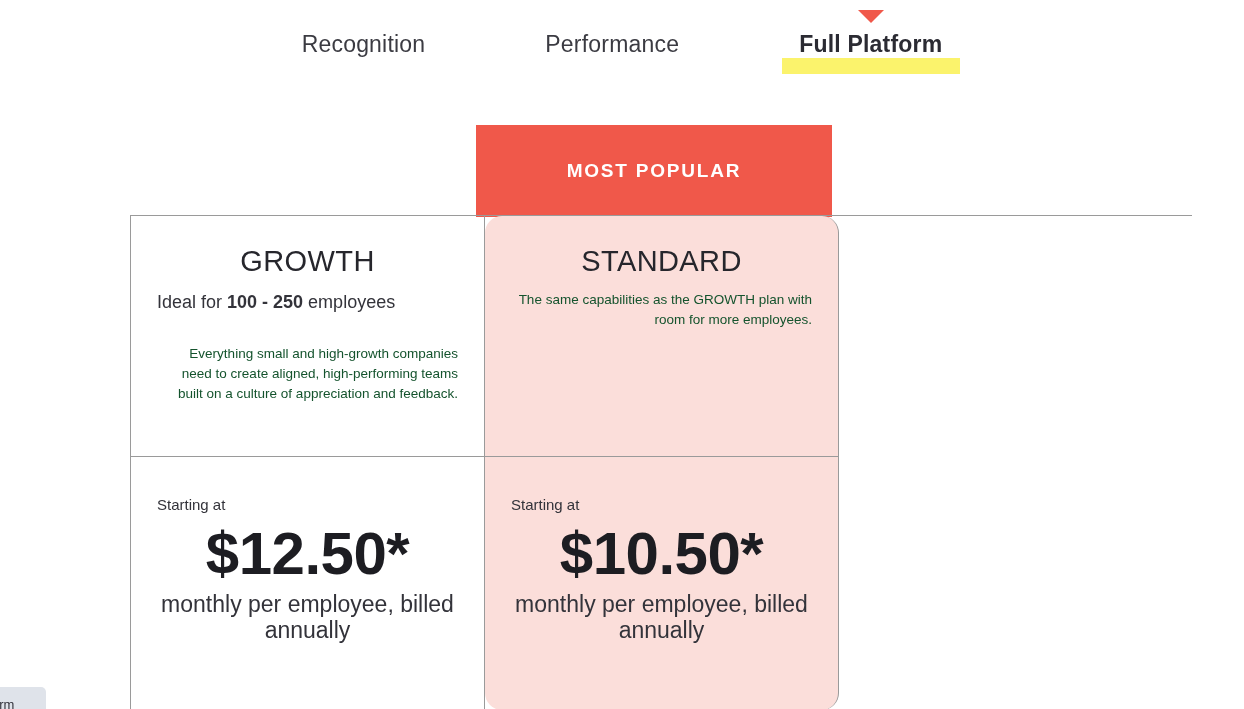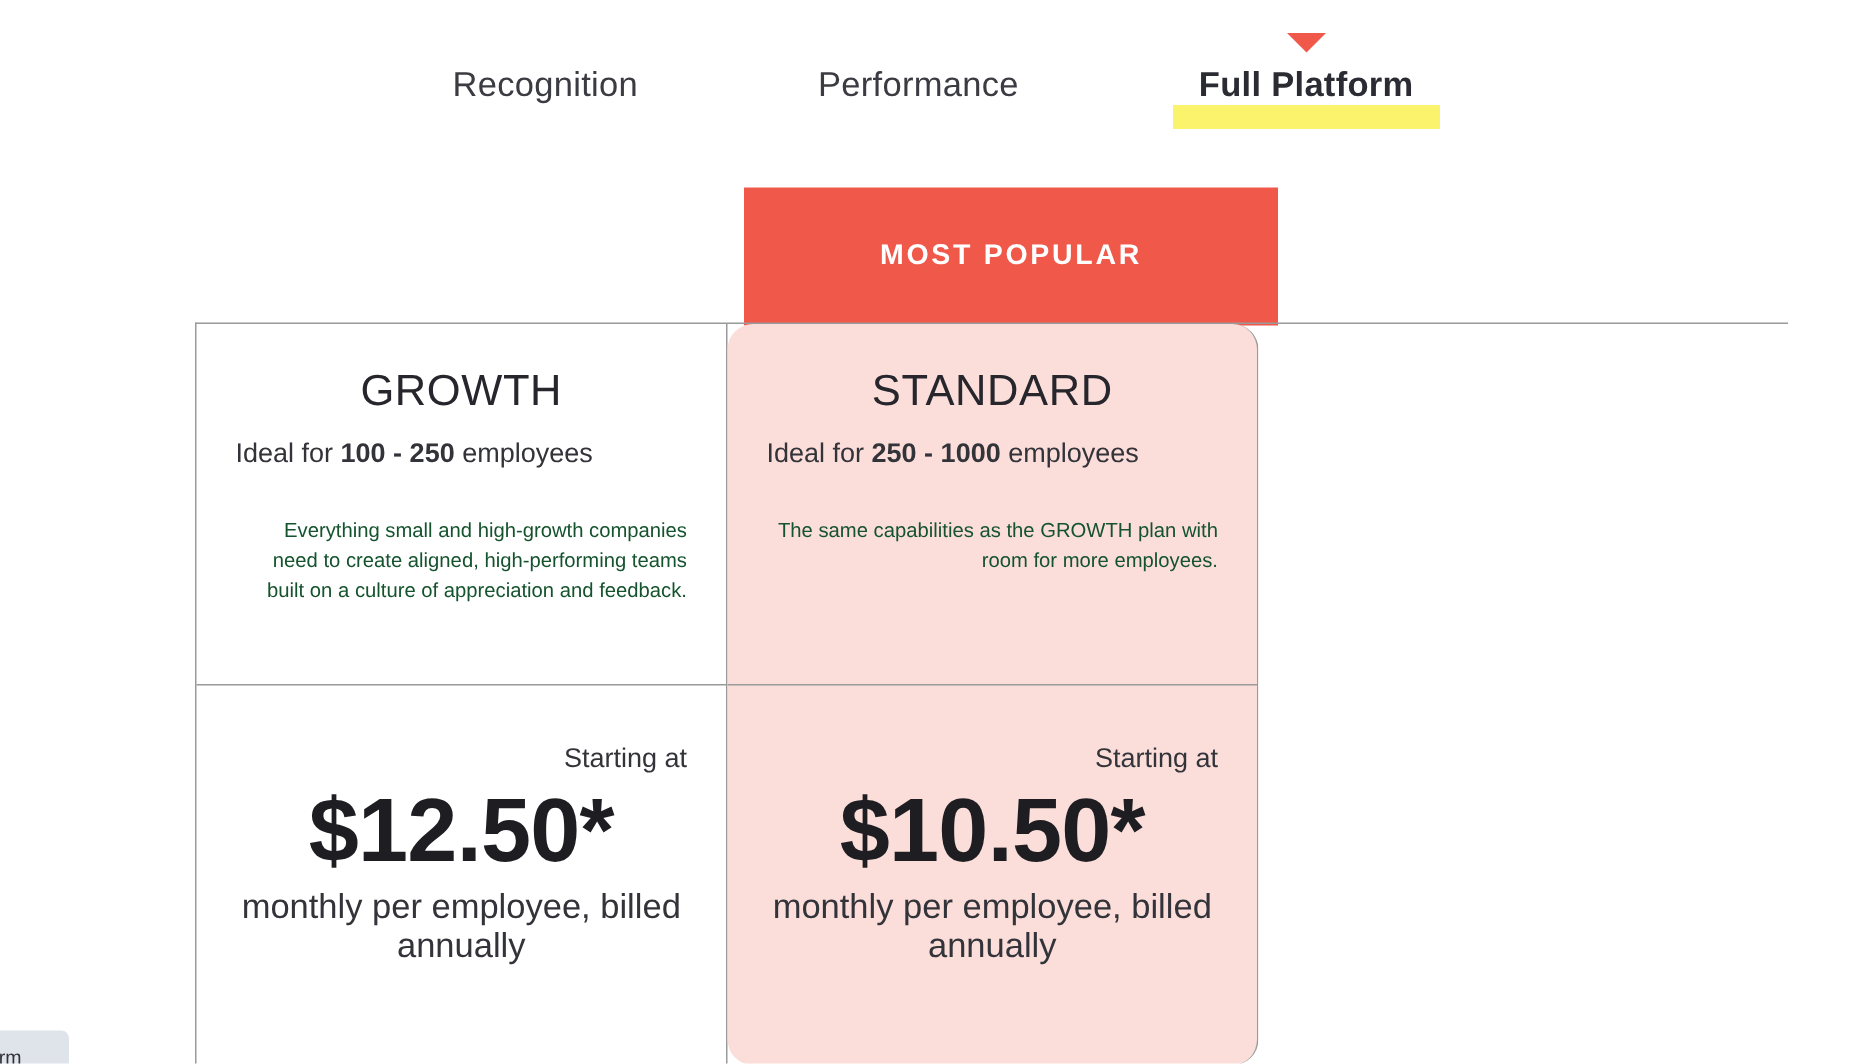--- a/index.html
+++ b/index.html
@@ -30,7 +30,7 @@
   .tab {
     position: relative;
     padding: 30px 0 0 0;
-    margin: 12px 60px;
+    margin: 0 60px;
     text-align: center;
     cursor: pointer;
     user-select: none;

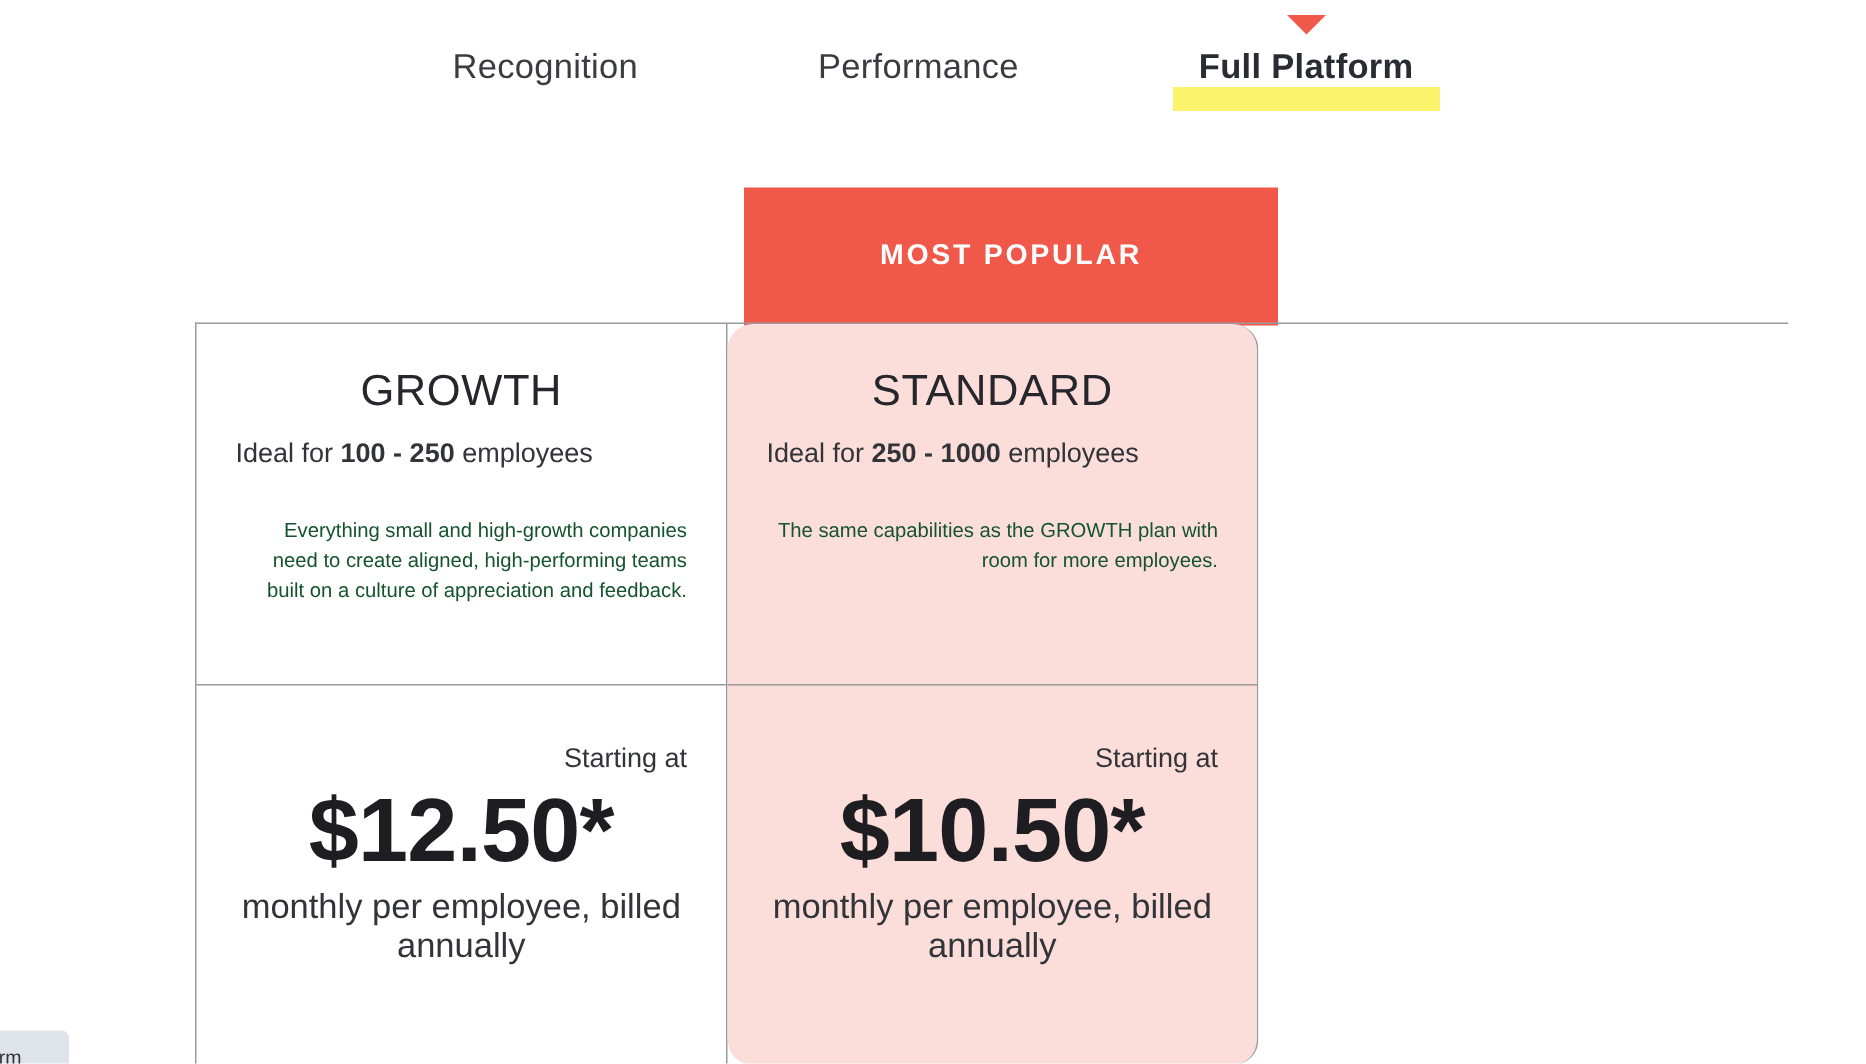--- a/index.html
+++ b/index.html
@@ -74,7 +74,7 @@
   
   .popular-banner {
     position: absolute;
-    left: 496px;
+    left: 476px;
     top: 125px;
     width: 356px;
     height: 92px;

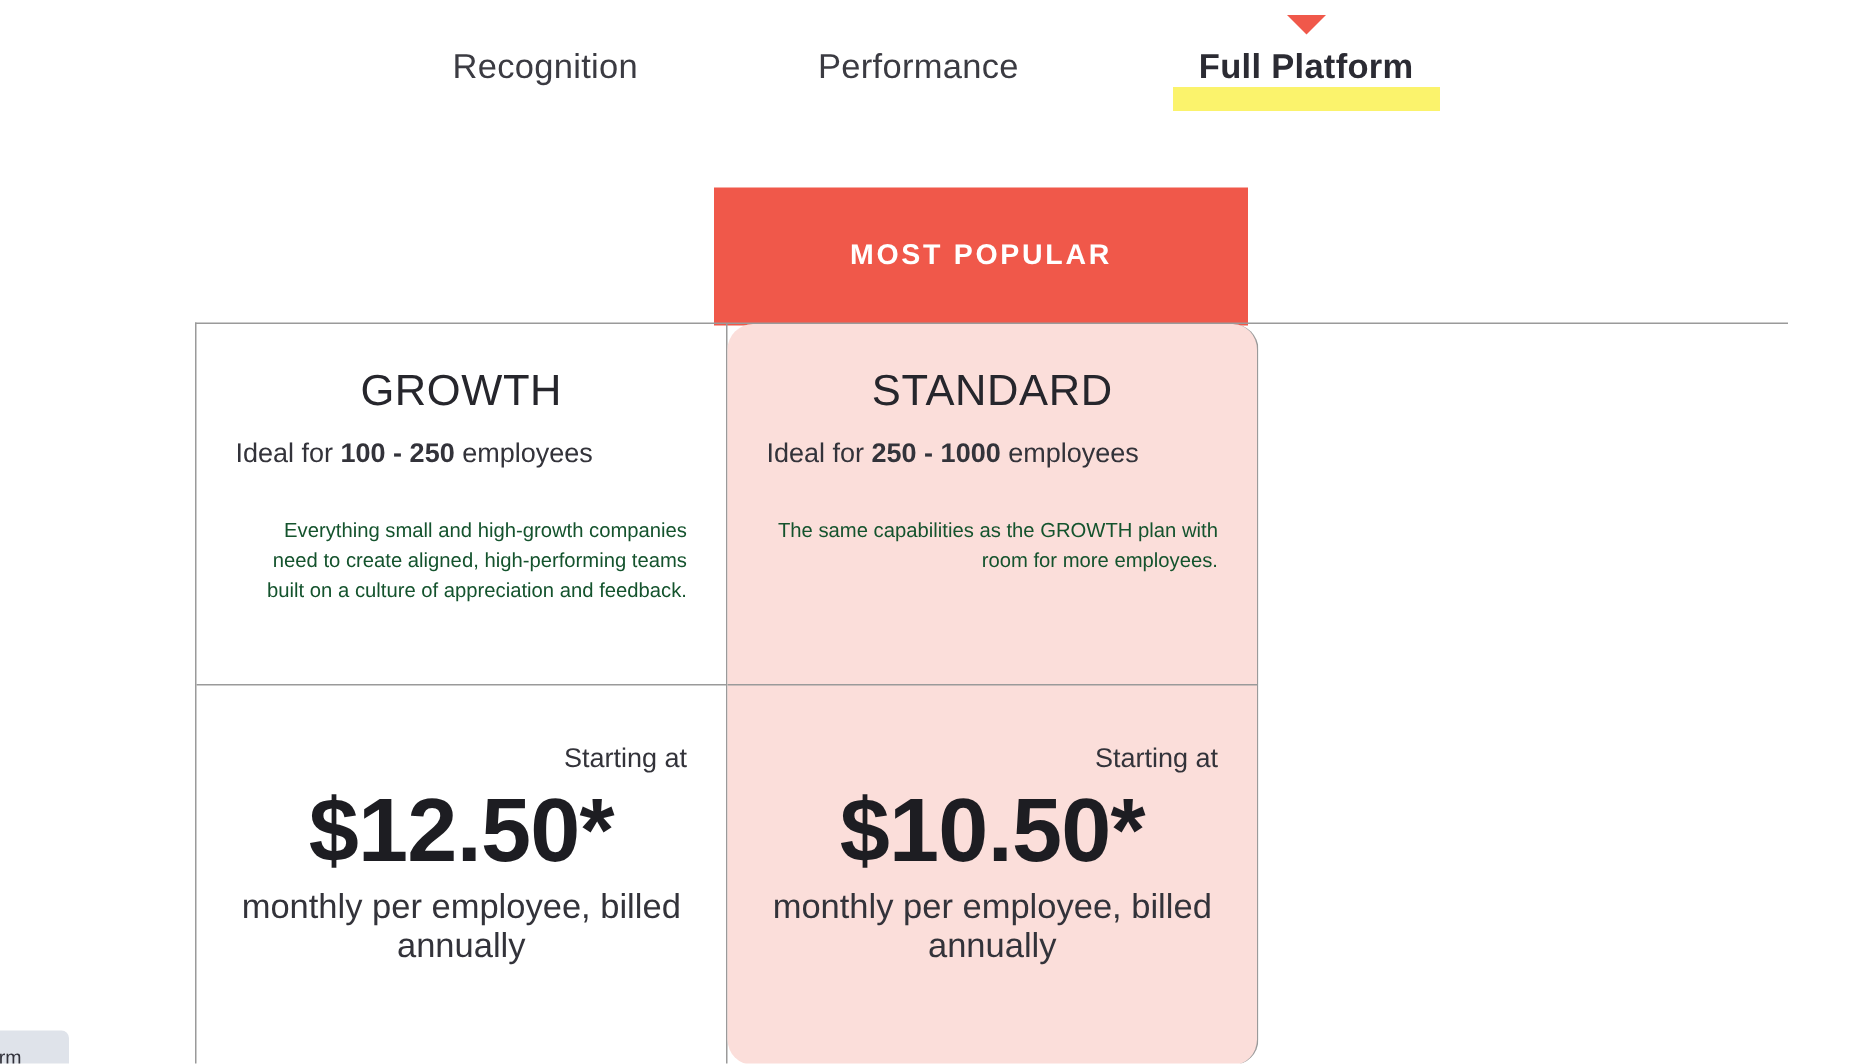--- a/index.html
+++ b/index.html
@@ -239,7 +239,6 @@
   <div class="col highlight">
     <div class="cell cell-info">
       <h2 class="plan-name">STANDARD</h2>
-      <p class="plan-ideal"><span>Ideal for </span><b>250 - 1000</b><span> employees</span></p>
       <p class="plan-desc">The same capabilities as the GROWTH plan with room for more employees.</p>
     </div>
     <div class="cell cell-price">

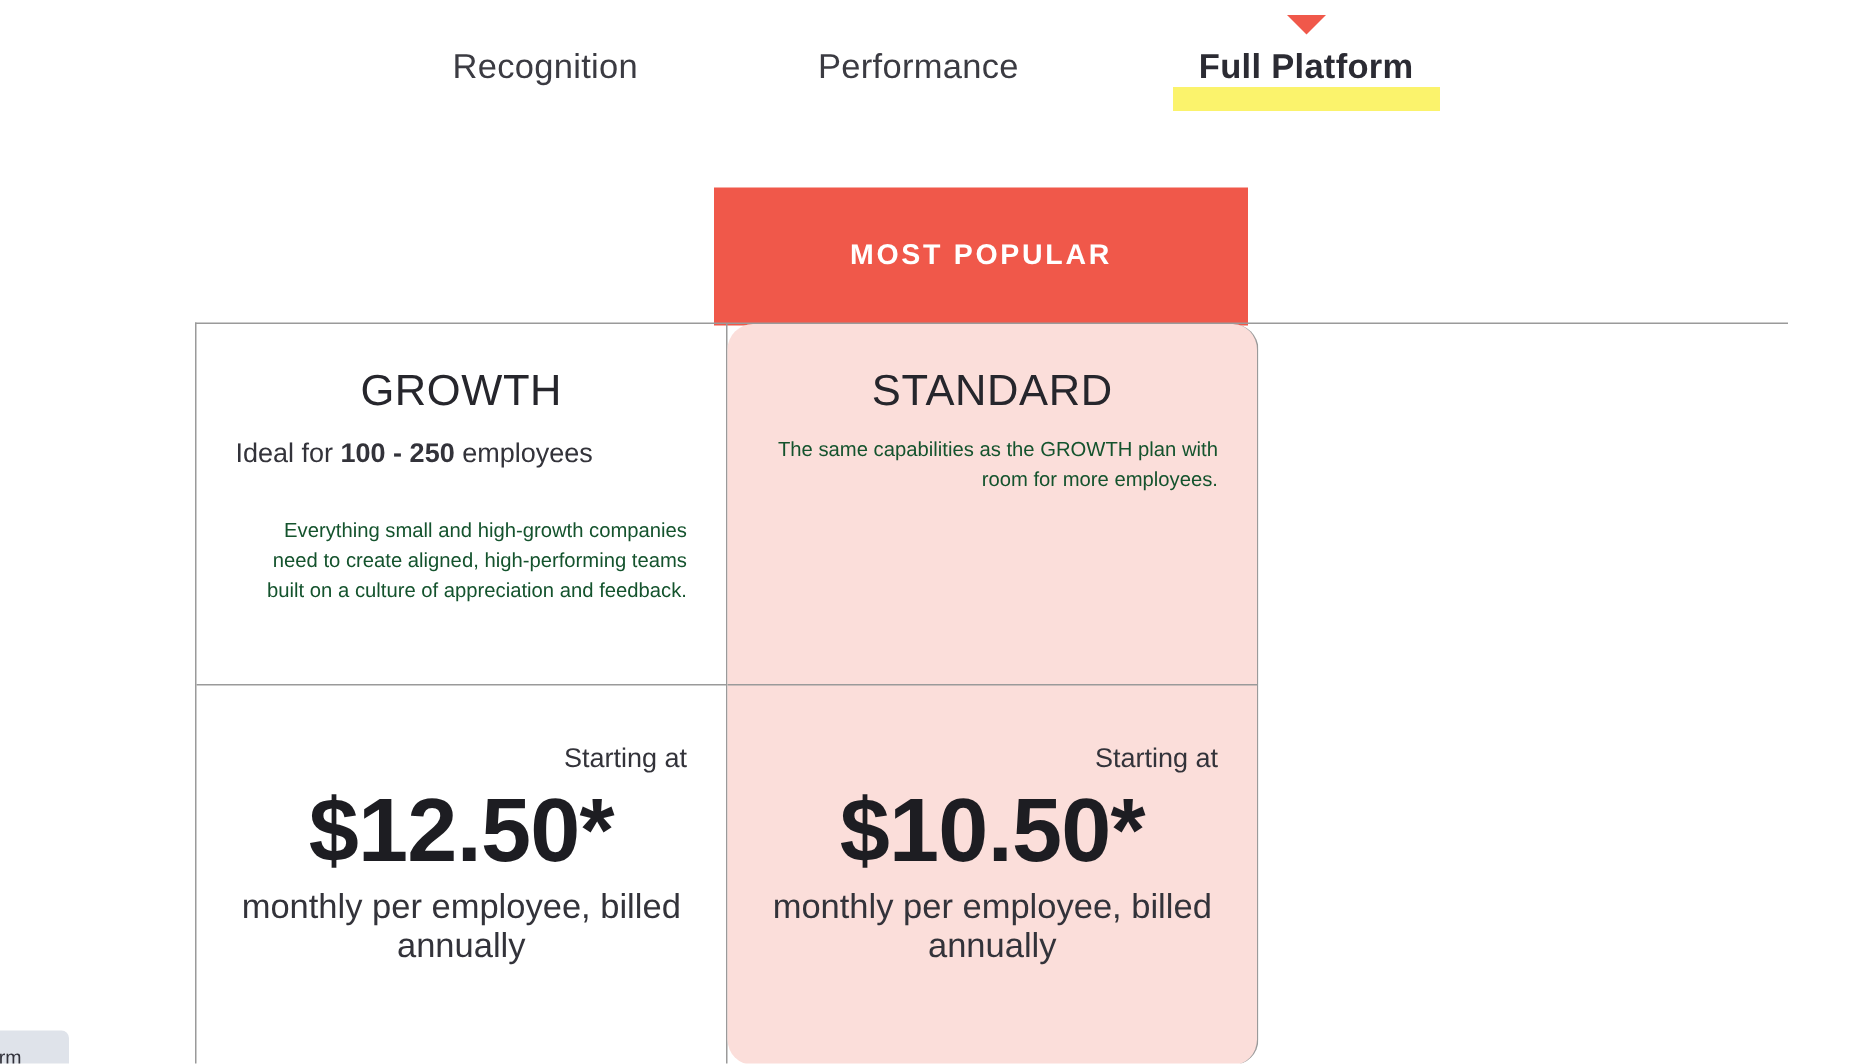--- a/index.html
+++ b/index.html
@@ -153,8 +153,8 @@
   }
 
   .price-pre {
-    text-align: right;
-    font-size: 18px;
+    text-align: left;
+    font-size: 15px;
     line-height: 24px;
     color: #33333a;
     margin: 0 0 6px 0;

